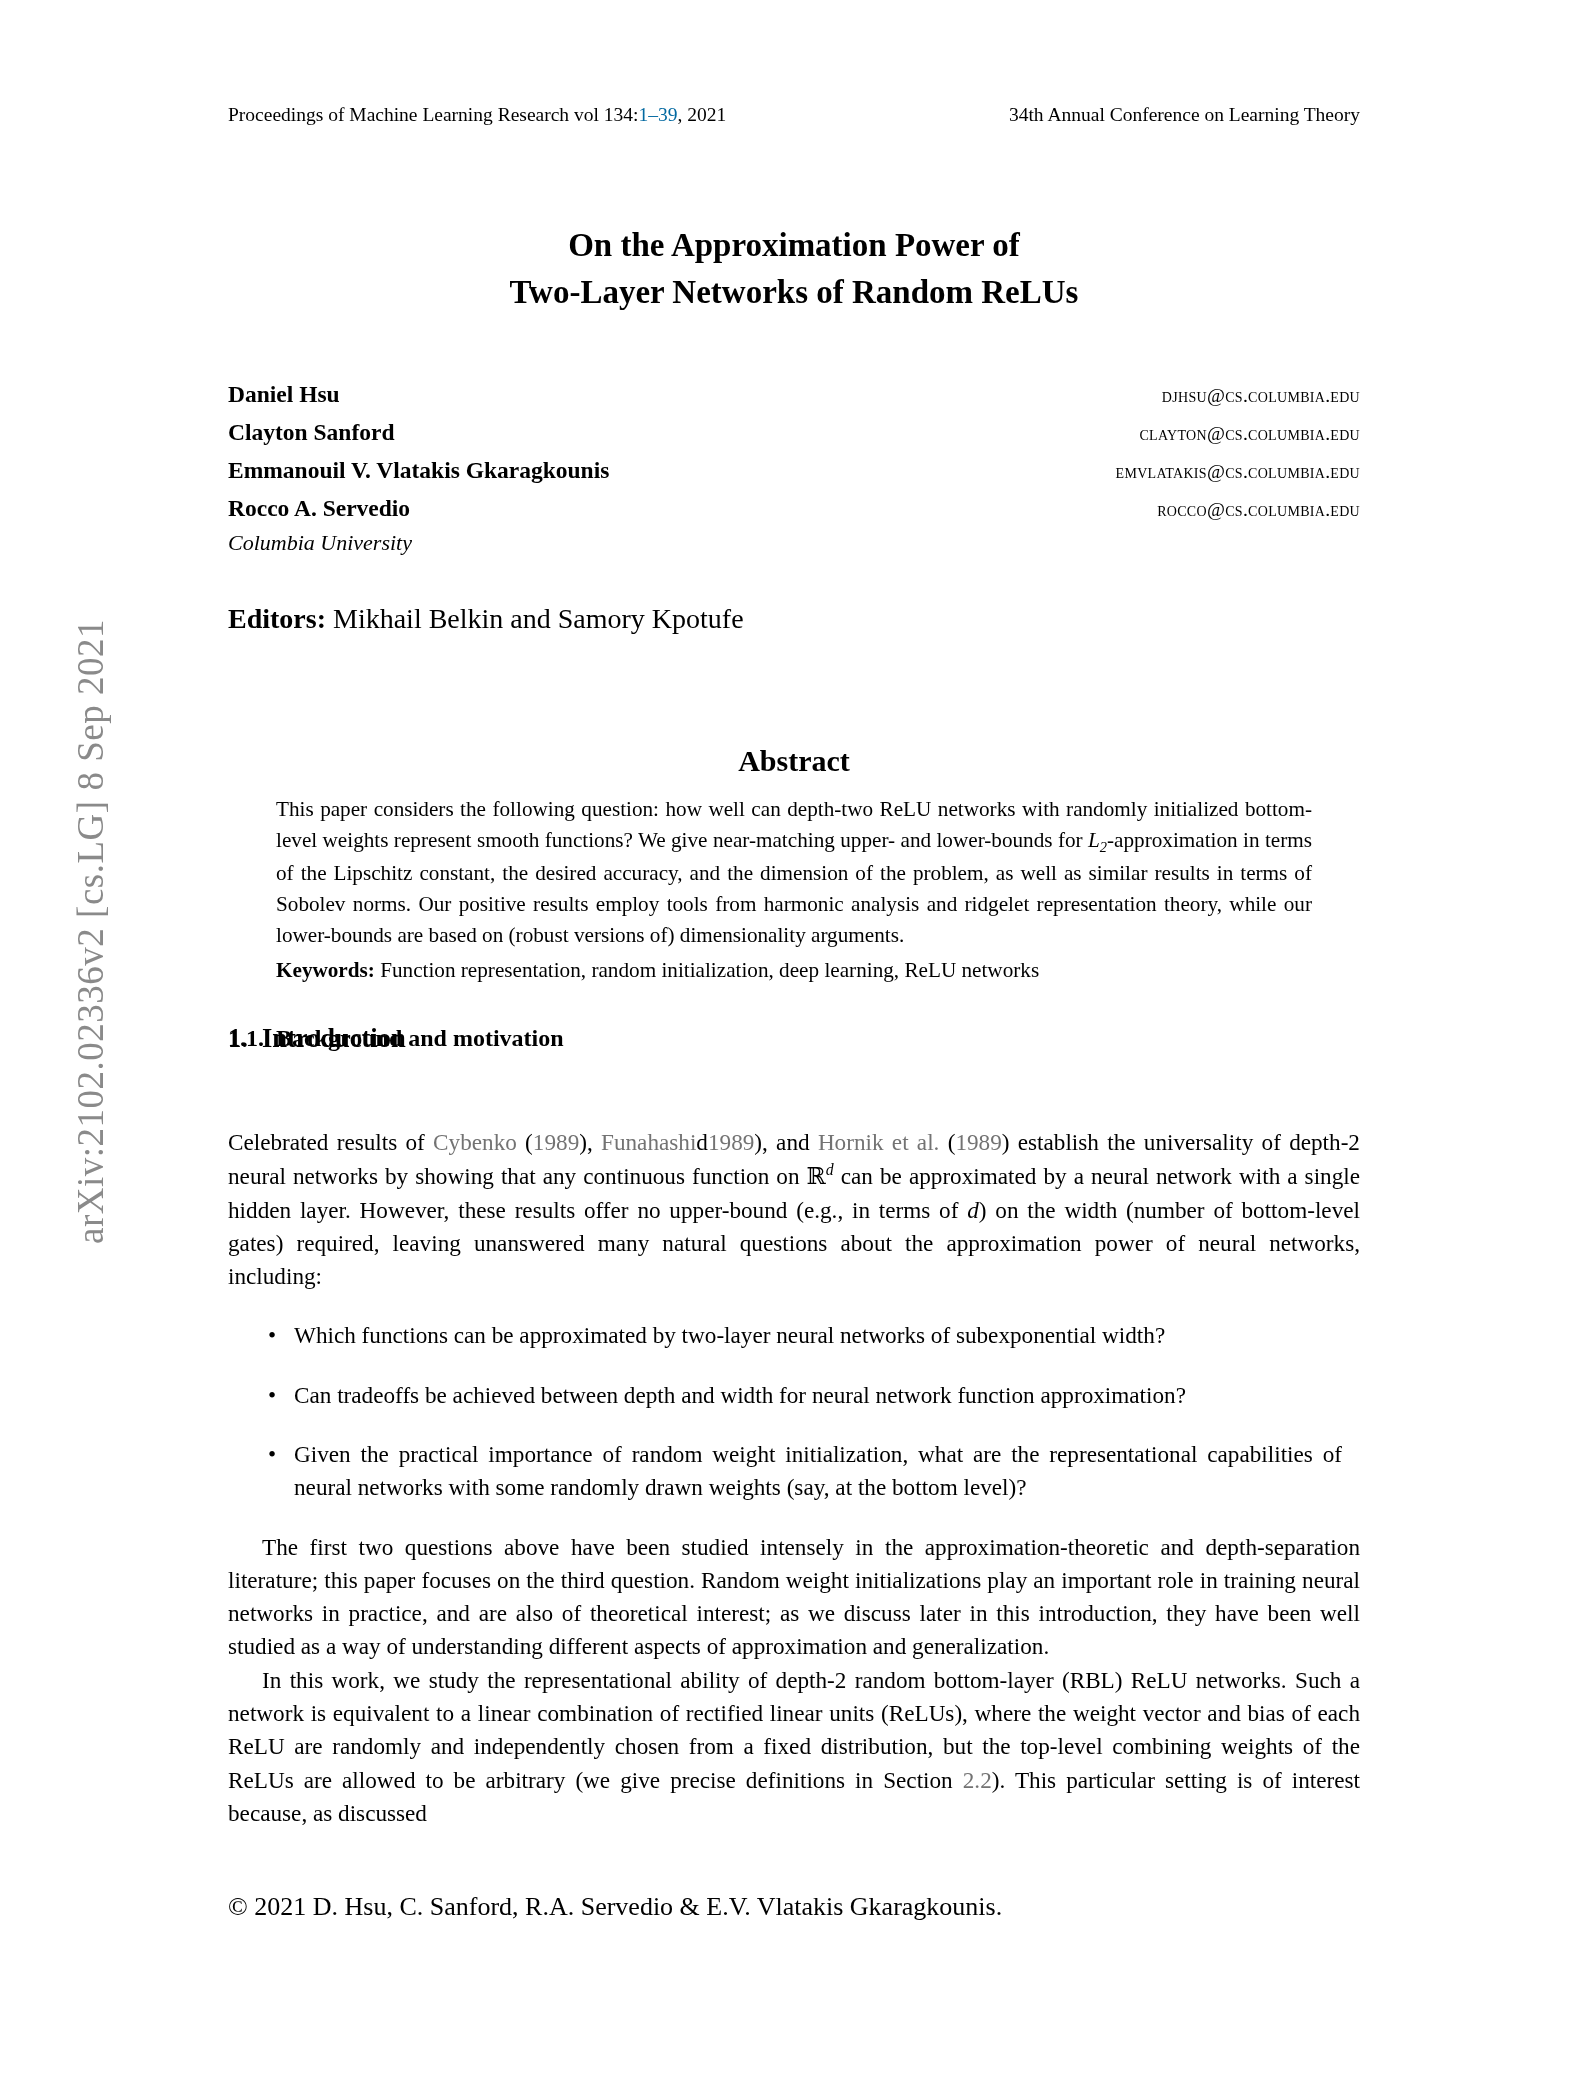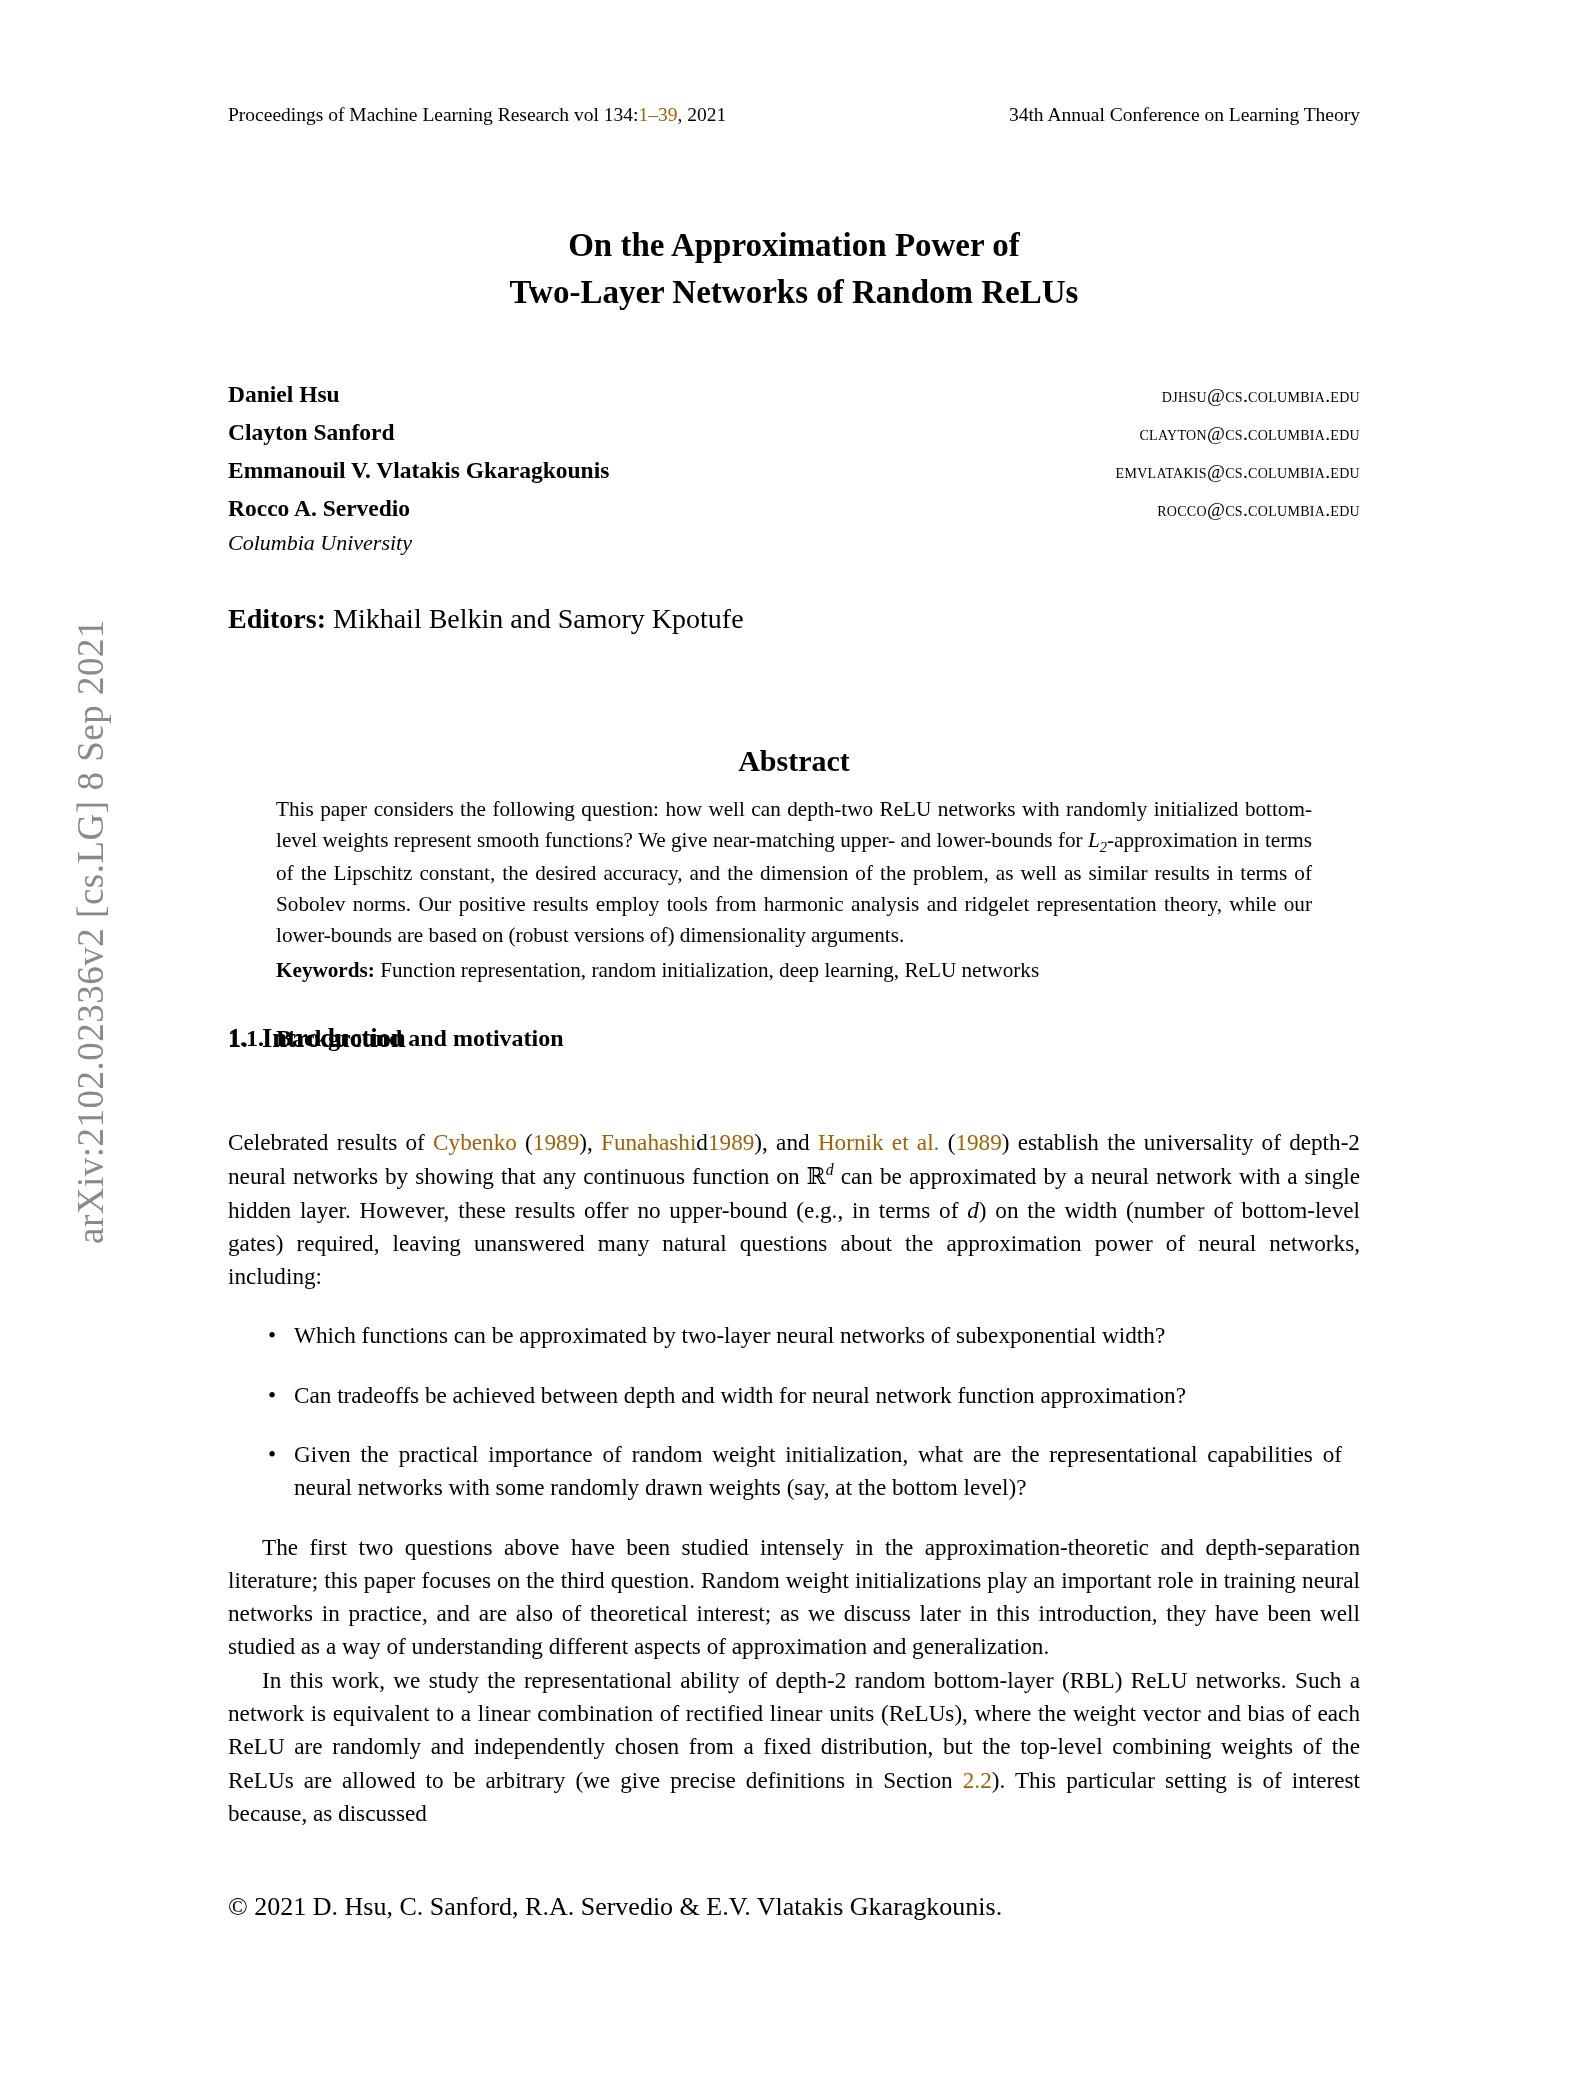--- a/index.html
+++ b/index.html
@@ -56,7 +56,7 @@
   }
   .runhead .left { white-space: nowrap; }
   .runhead .right { white-space: nowrap; }
-  .pagelink { color: #a16207; }
+  .pagelink { color: #0369a1; }
 
   
   .title {

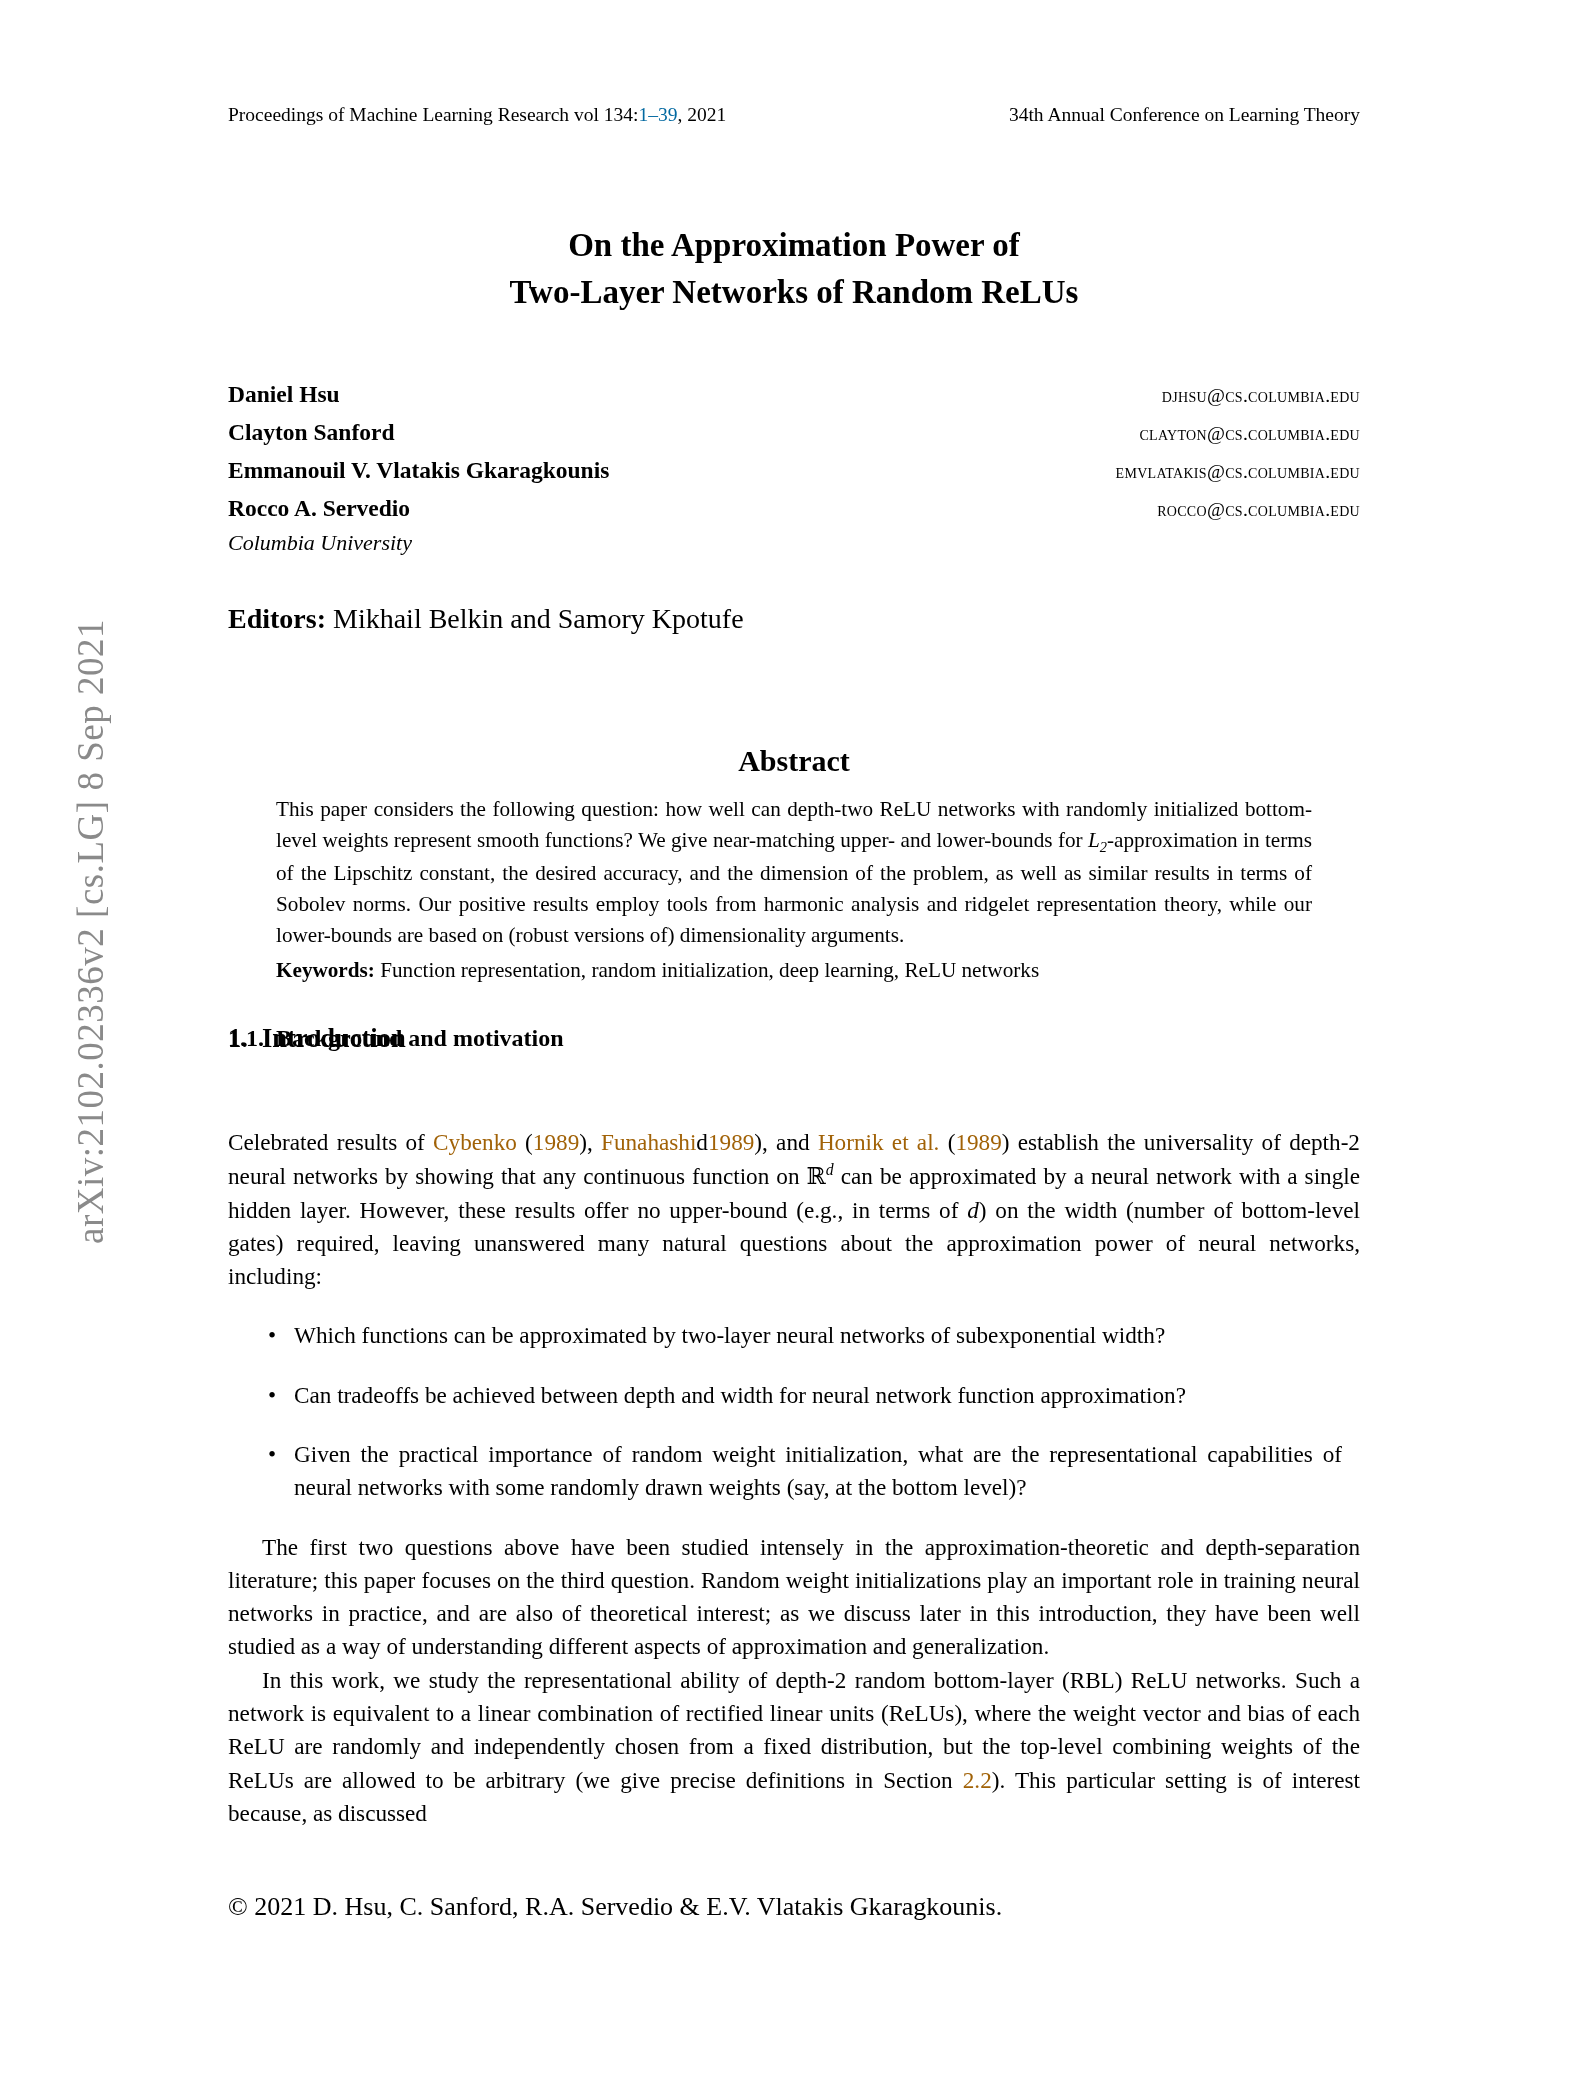--- a/index.html
+++ b/index.html
@@ -170,7 +170,7 @@
     text-justify: inter-word;
   }
   p.indent { text-indent: 34px; }
-  .cite { color: #a16207; }
+  .cite { color: #737373; }
   .bb { font-family: "DejaVu Serif", serif; }
   sup.sm { font-size: 0.68em; font-style: italic; vertical-align: super; }
   sub.sm { font-size: 0.68em; font-style: italic; vertical-align: sub; }

